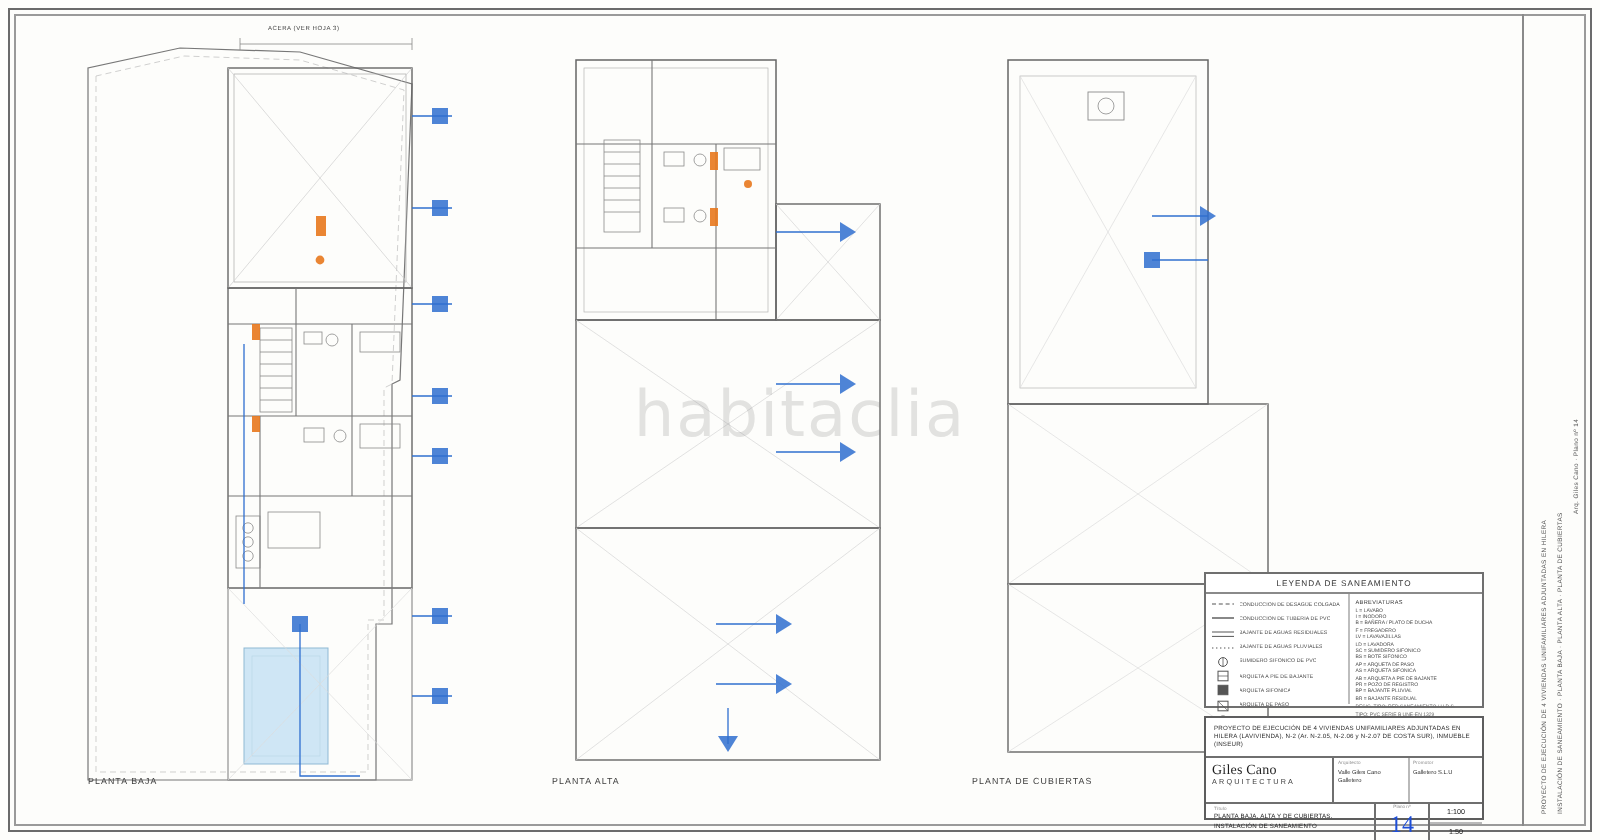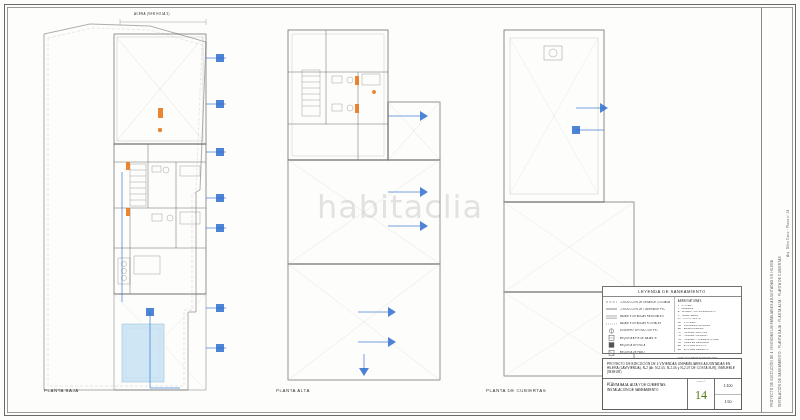--- a/index.html
+++ b/index.html
@@ -602,6 +602,22 @@
     <div class="tb-top">
       <div class="tb-project">PROYECTO DE EJECUCIÓN DE 4 VIVIENDAS UNIFAMILIARES ADJUNTADAS EN HILERA (LAVIVIENDA), N-2 (Ar. N-2.05, N-2.06 y N-2.07 DE COSTA SUR), INMUEBLE (INSEUR)</div>
     </div>
+    <div class="tb-mid">
+      <div class="tb-logo">
+        <div class="tb-logo-name">Giles Cano</div>
+        <div class="tb-logo-sub">ARQUITECTURA</div>
+      </div>
+      <div class="tb-meta">
+        <div class="tb-meta-cell">
+          <div class="tb-cell-h">Arquitecto</div>
+          <div class="tb-cell-v">Valle Giles Cano Galletero</div>
+        </div>
+        <div class="tb-meta-cell">
+          <div class="tb-cell-h">Promotor</div>
+          <div class="tb-cell-v">Galletero  S.L.U</div>
+        </div>
+      </div>
+    </div>
     <div class="tb-bottom">
       <div class="tb-sheetname">
         <div class="tb-sn-h">Título</div>

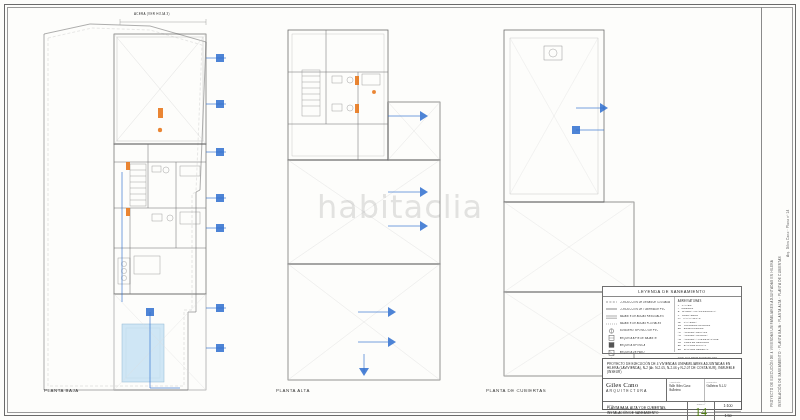--- a/index.html
+++ b/index.html
@@ -226,7 +226,7 @@
     align-items: center;
     justify-content: center;
     font-size: 12px;
-    color: #4d7c0f;
+    color: #1d4ed8;
     font-family: "Liberation Serif", serif;
   }
   .tb-scale {

